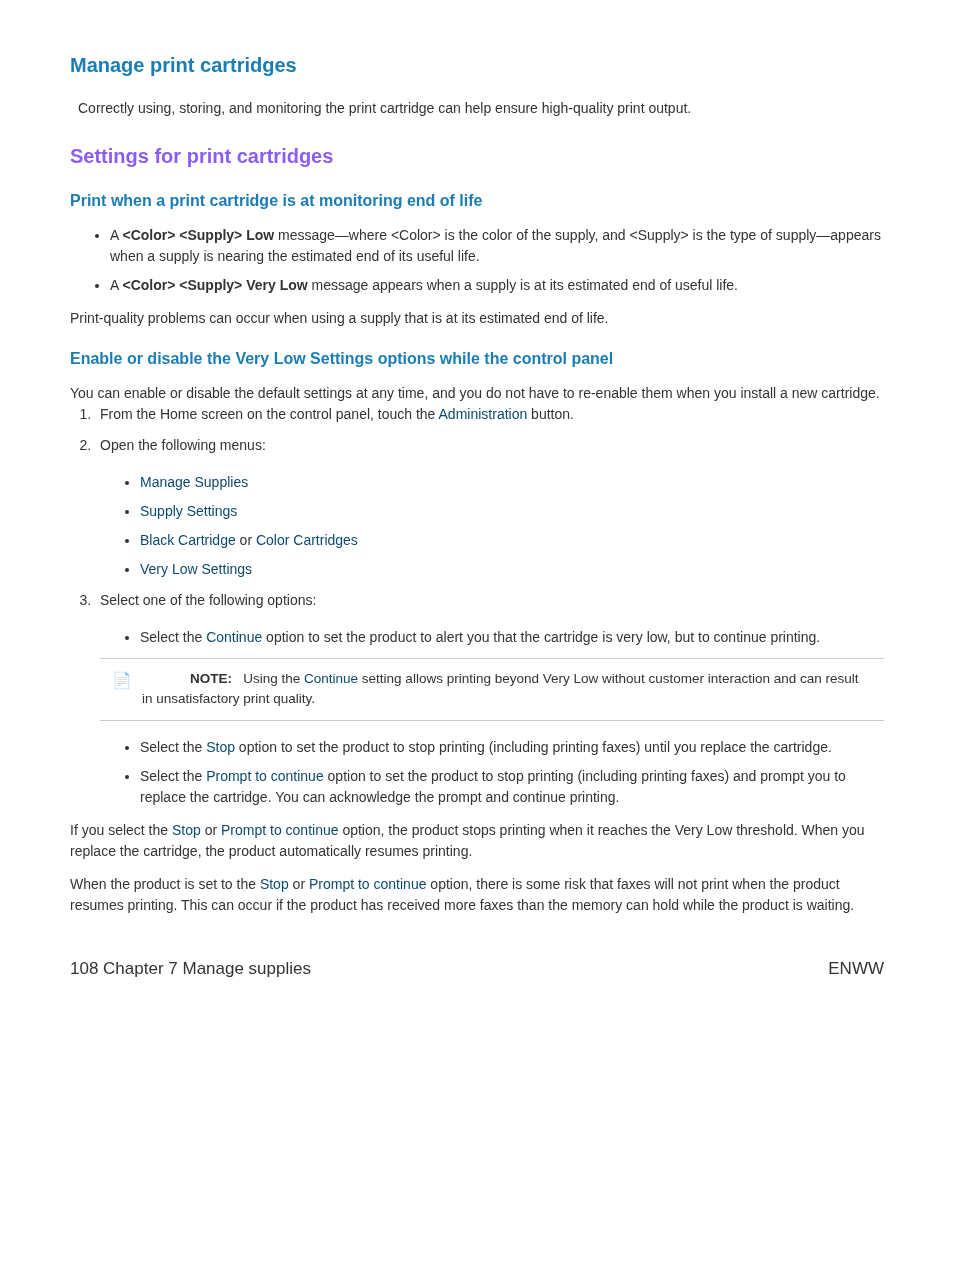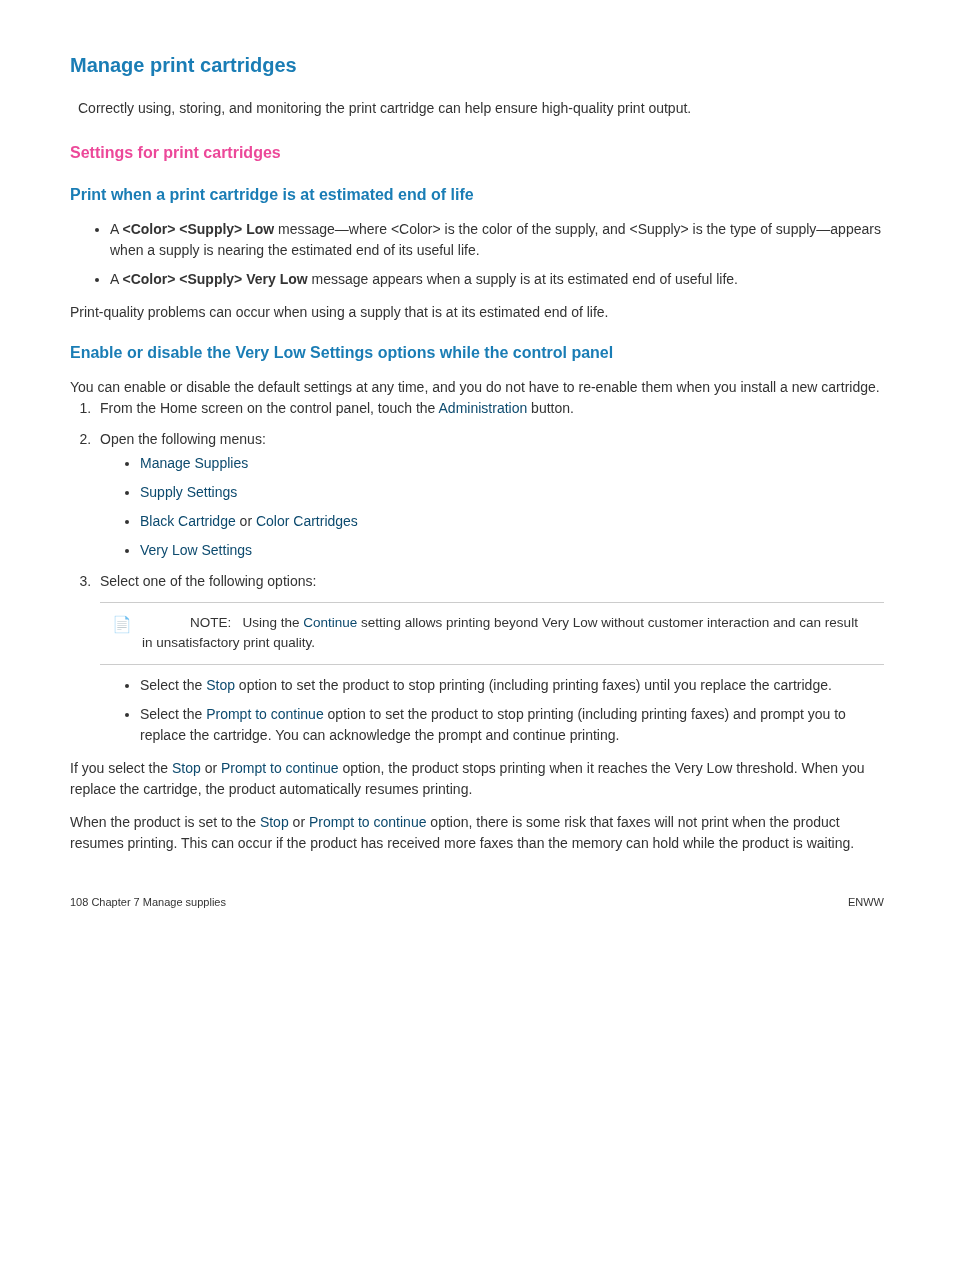--- a/index.html
+++ b/index.html
@@ -20,8 +20,8 @@
       margin-bottom: 18px;
     }
     h2.section-title {
-      color: #ec4899;
-      font-size: 16px;
+      color: #8b5cf6;
+      font-size: 20px;
       font-weight: bold;
       margin-top: 22px;
       margin-bottom: 6px;

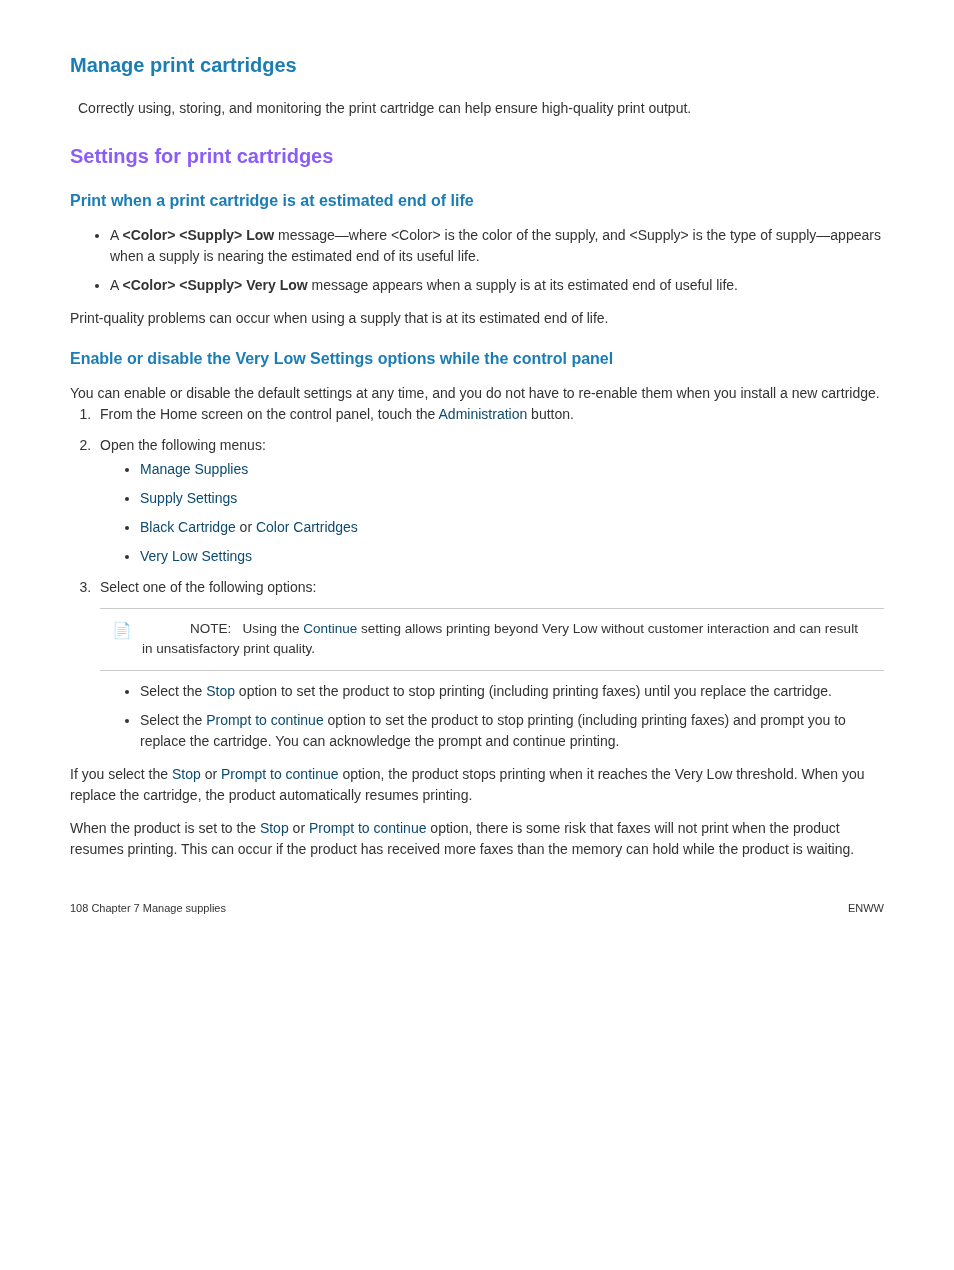--- a/index.html
+++ b/index.html
@@ -111,7 +111,7 @@
 
 <h2 class="section-title">Settings for print cartridges</h2>
 
-<h3 class="sub-title">Print when a print cartridge is at estimated end of life</h3>
+<h3 class="sub-title">Print when a print cartridge is at monitoring end of life</h3>
 
 <ul class="bullet-list">
   <li>

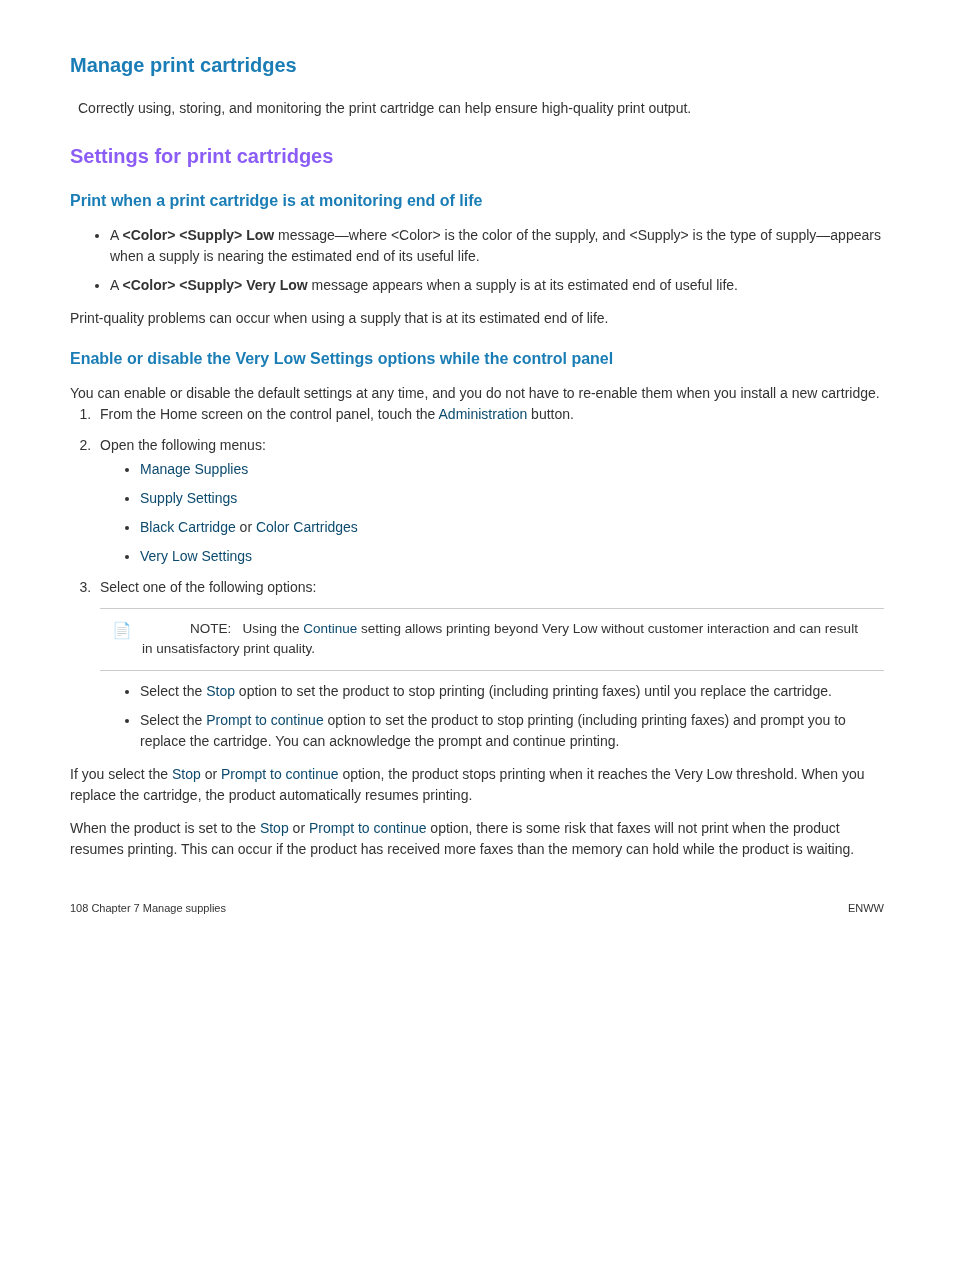--- a/index.html
+++ b/index.html
@@ -61,7 +61,7 @@
     ul.sub-bullet {
       list-style: disc;
       margin-left: 40px;
-      margin-top: 3px;
+      margin-top: 16px;
       margin-bottom: 8px;
     }
     ul.sub-bullet li {

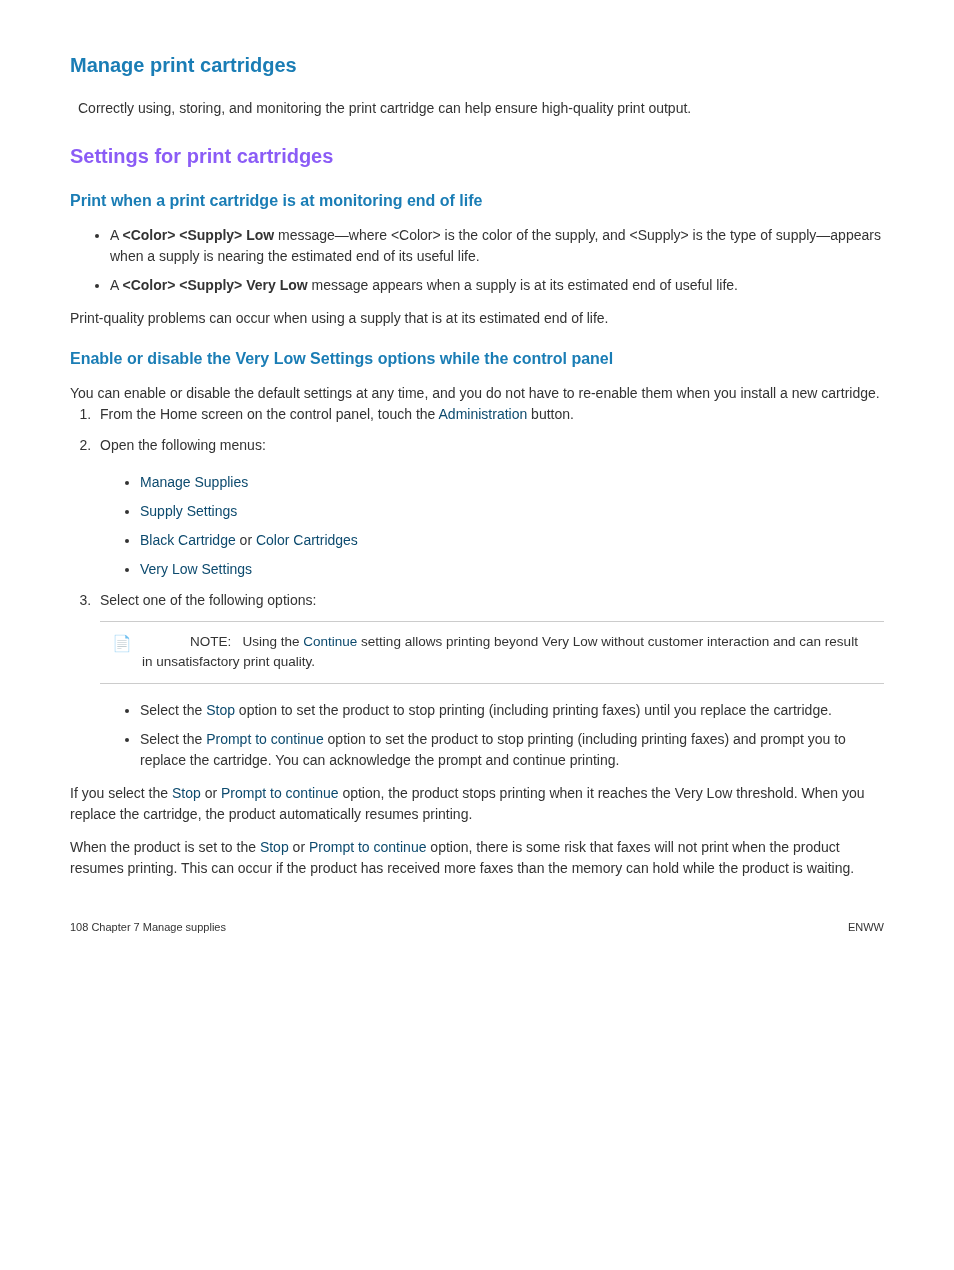--- a/index.html
+++ b/index.html
@@ -158,6 +158,11 @@
 
   <li>
     Select one of the following options:
+    <ul class="sub-bullet">
+      <li>
+        Select the <a class="link">Continue</a> option to set the product to alert you that the cartridge is very low, but to continue printing.
+      </li>
+    </ul>
 
     <div class="note-box">
       <span class="note-icon">📄</span>

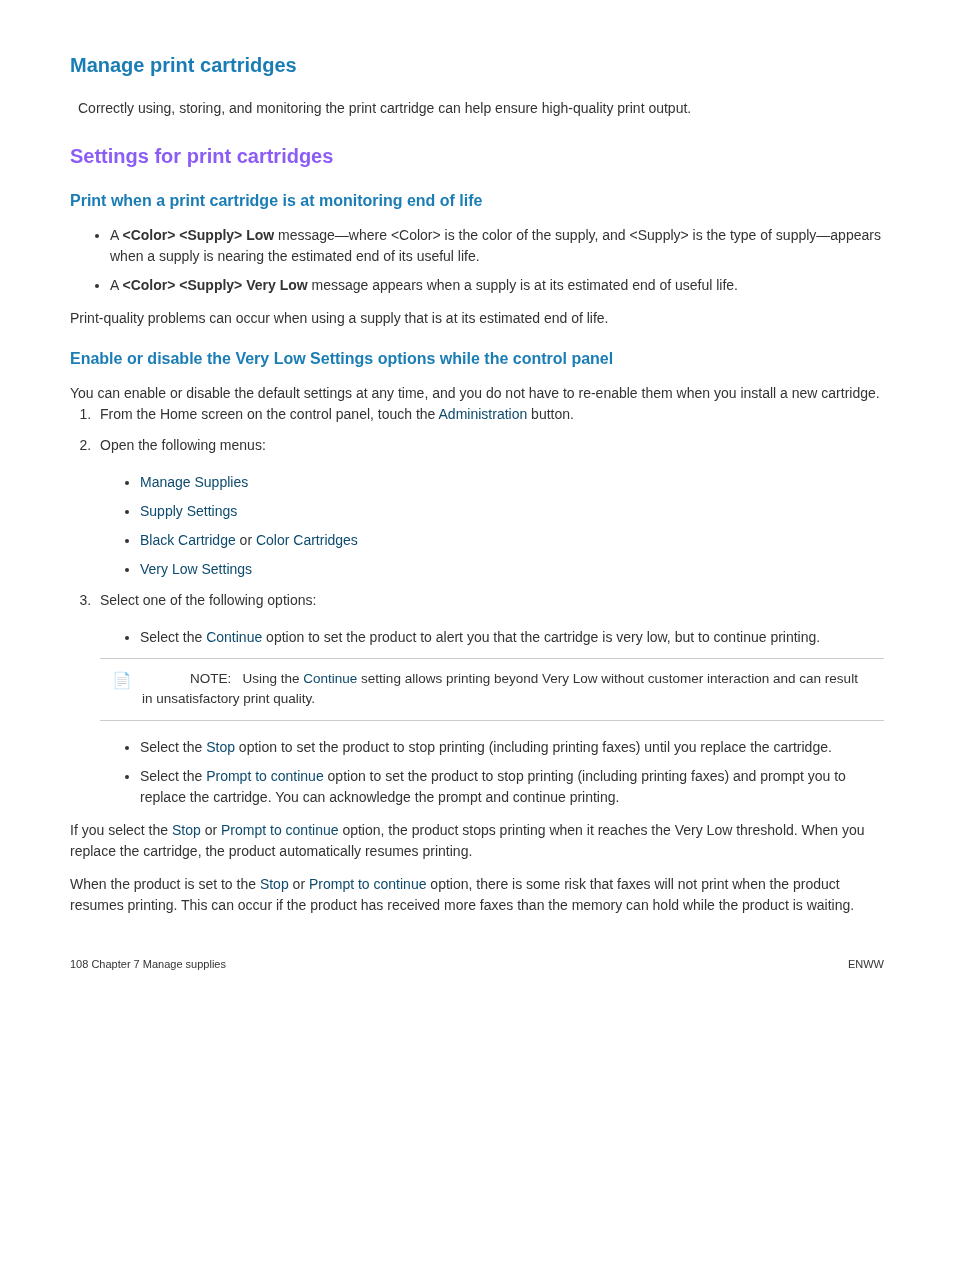--- a/index.html
+++ b/index.html
@@ -87,7 +87,7 @@
       font-size: 13.5px;
     }
     .note-label {
-      font-weight: normal;
+      font-weight: bold;
       padding-left: 48px;
     }
     .footer {

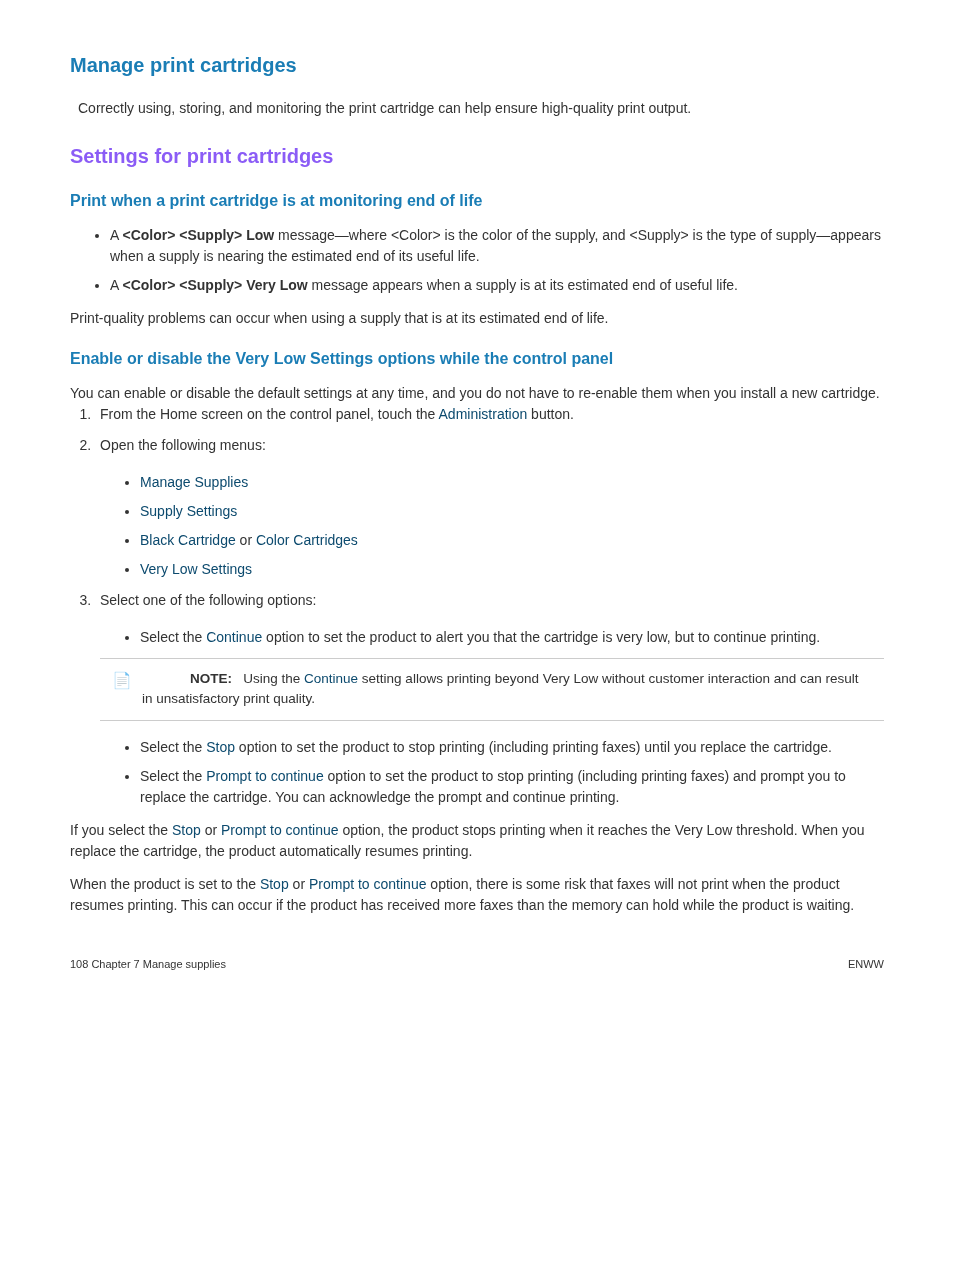--- a/index.html
+++ b/index.html
@@ -95,7 +95,7 @@
       display: flex;
       justify-content: space-between;
       align-items: center;
-      font-size: 11px;
+      font-size: 17px;
       color: #333;
     }
     .footer-left {}

